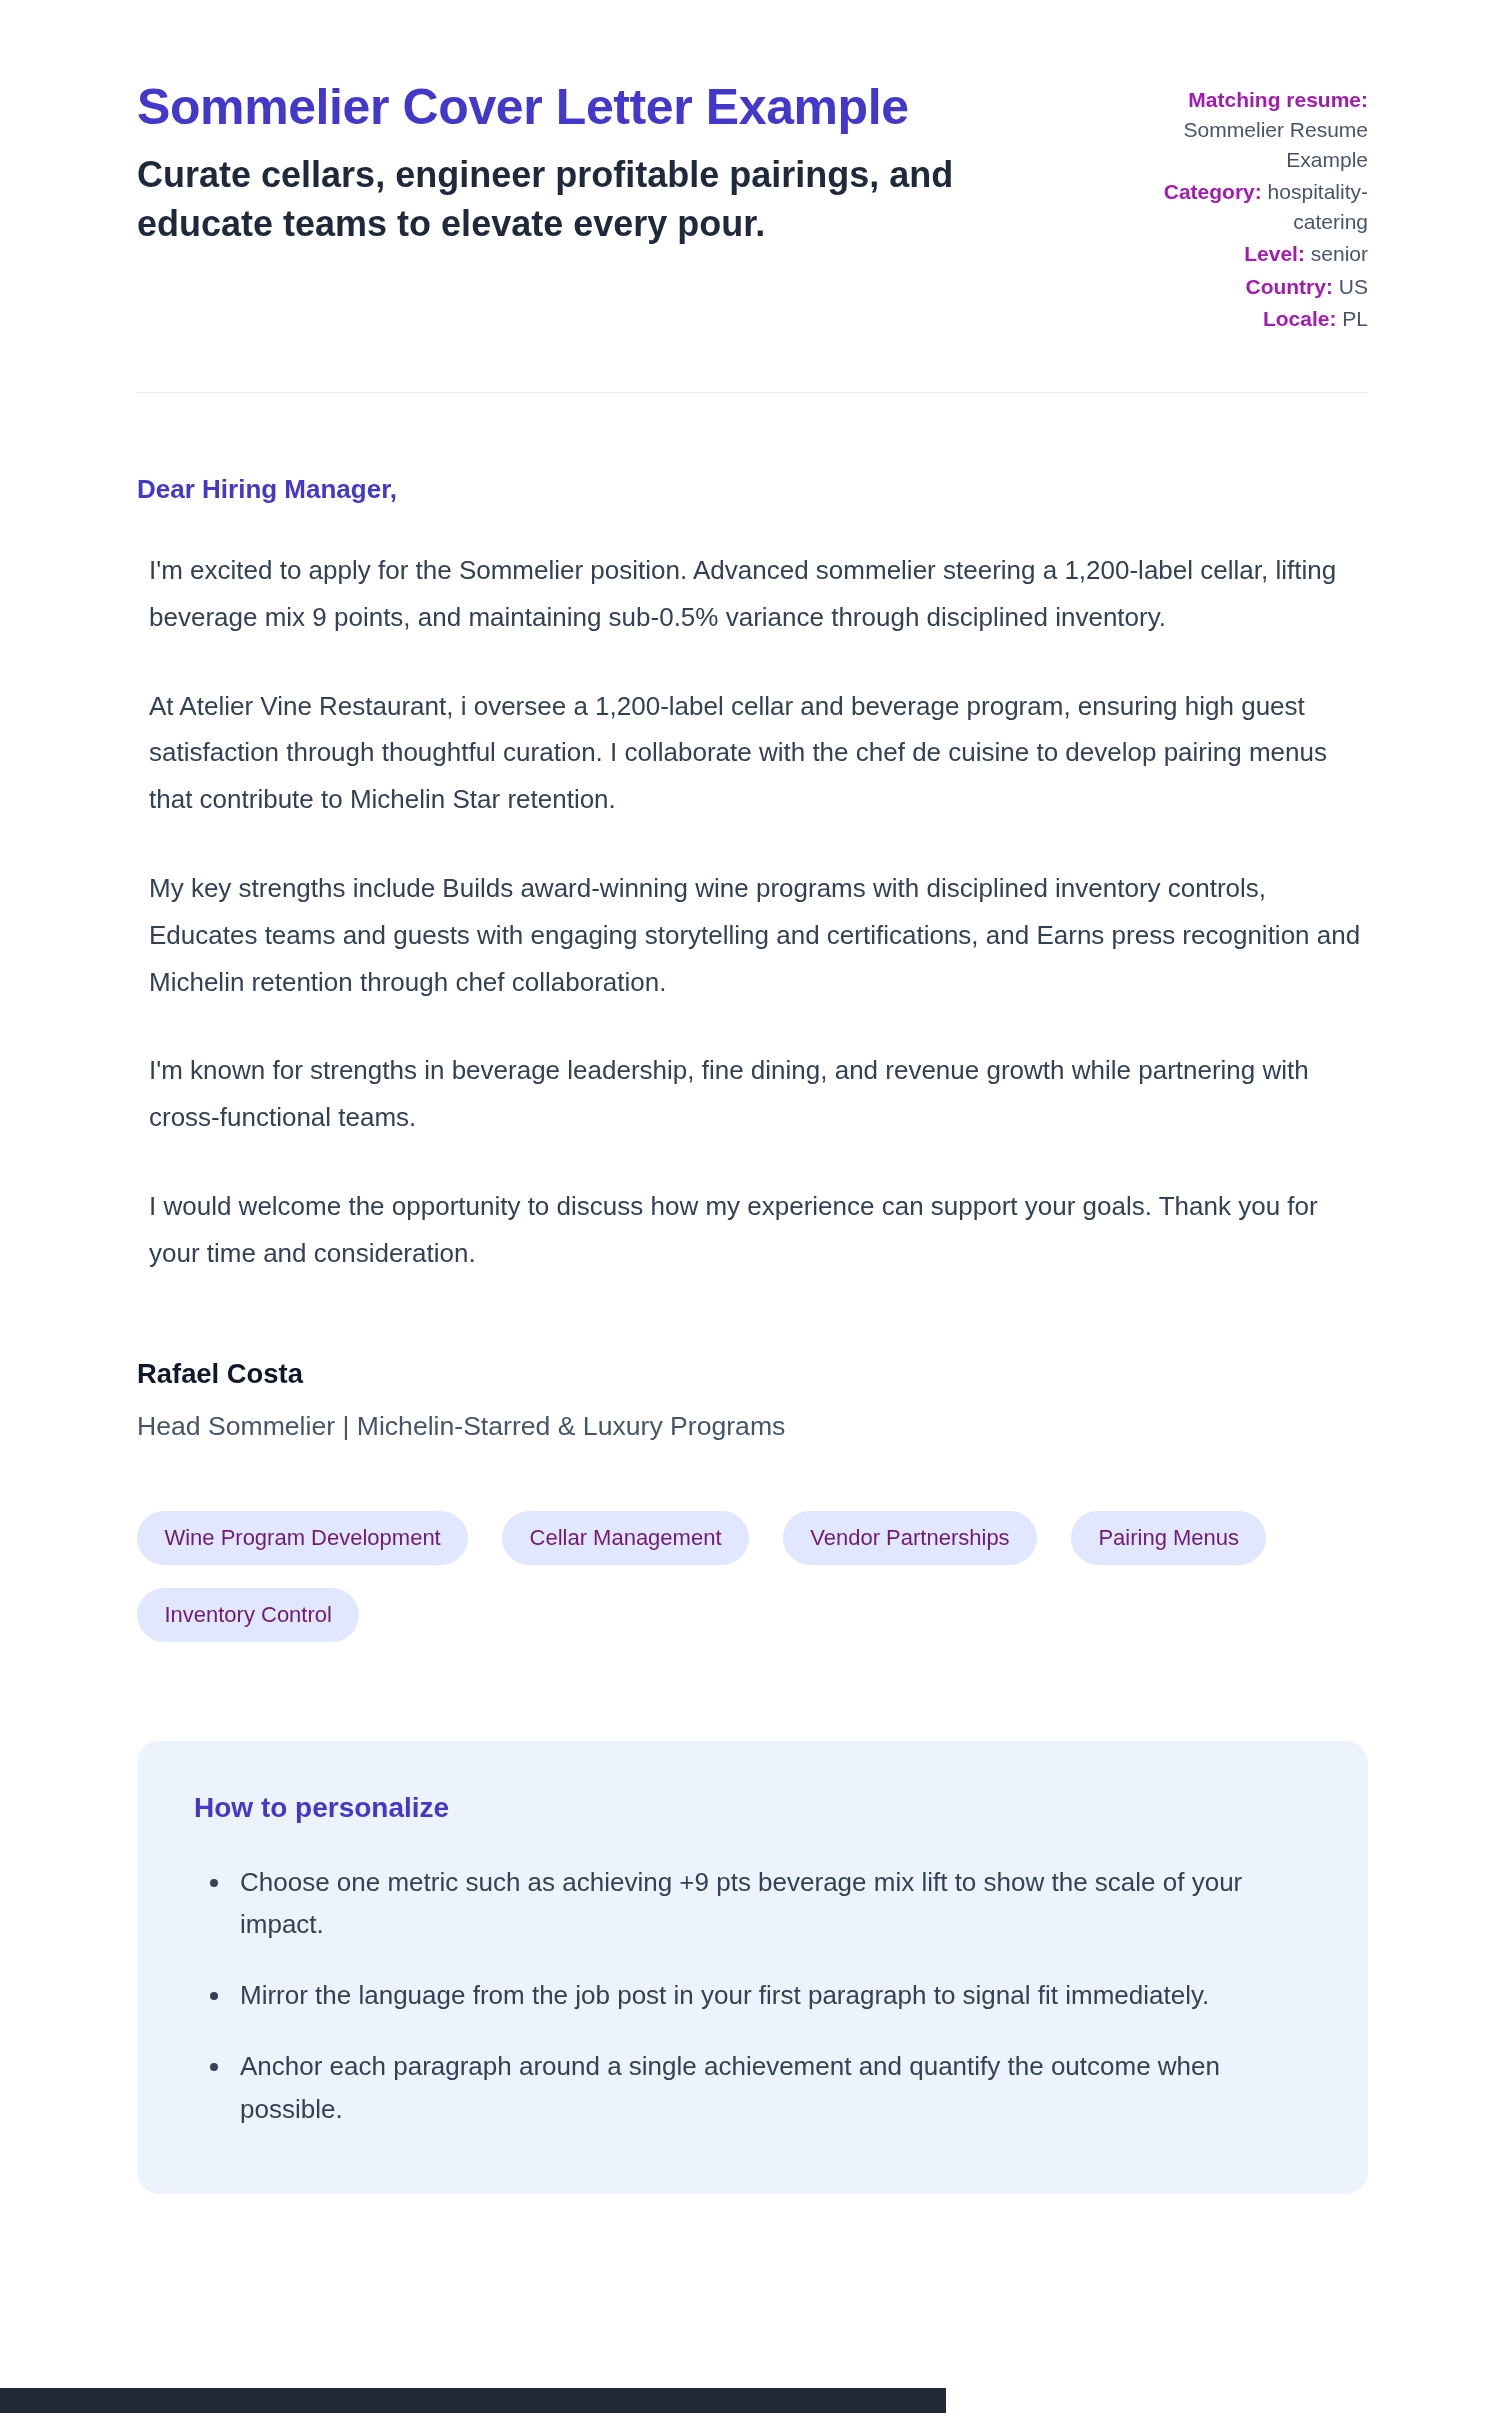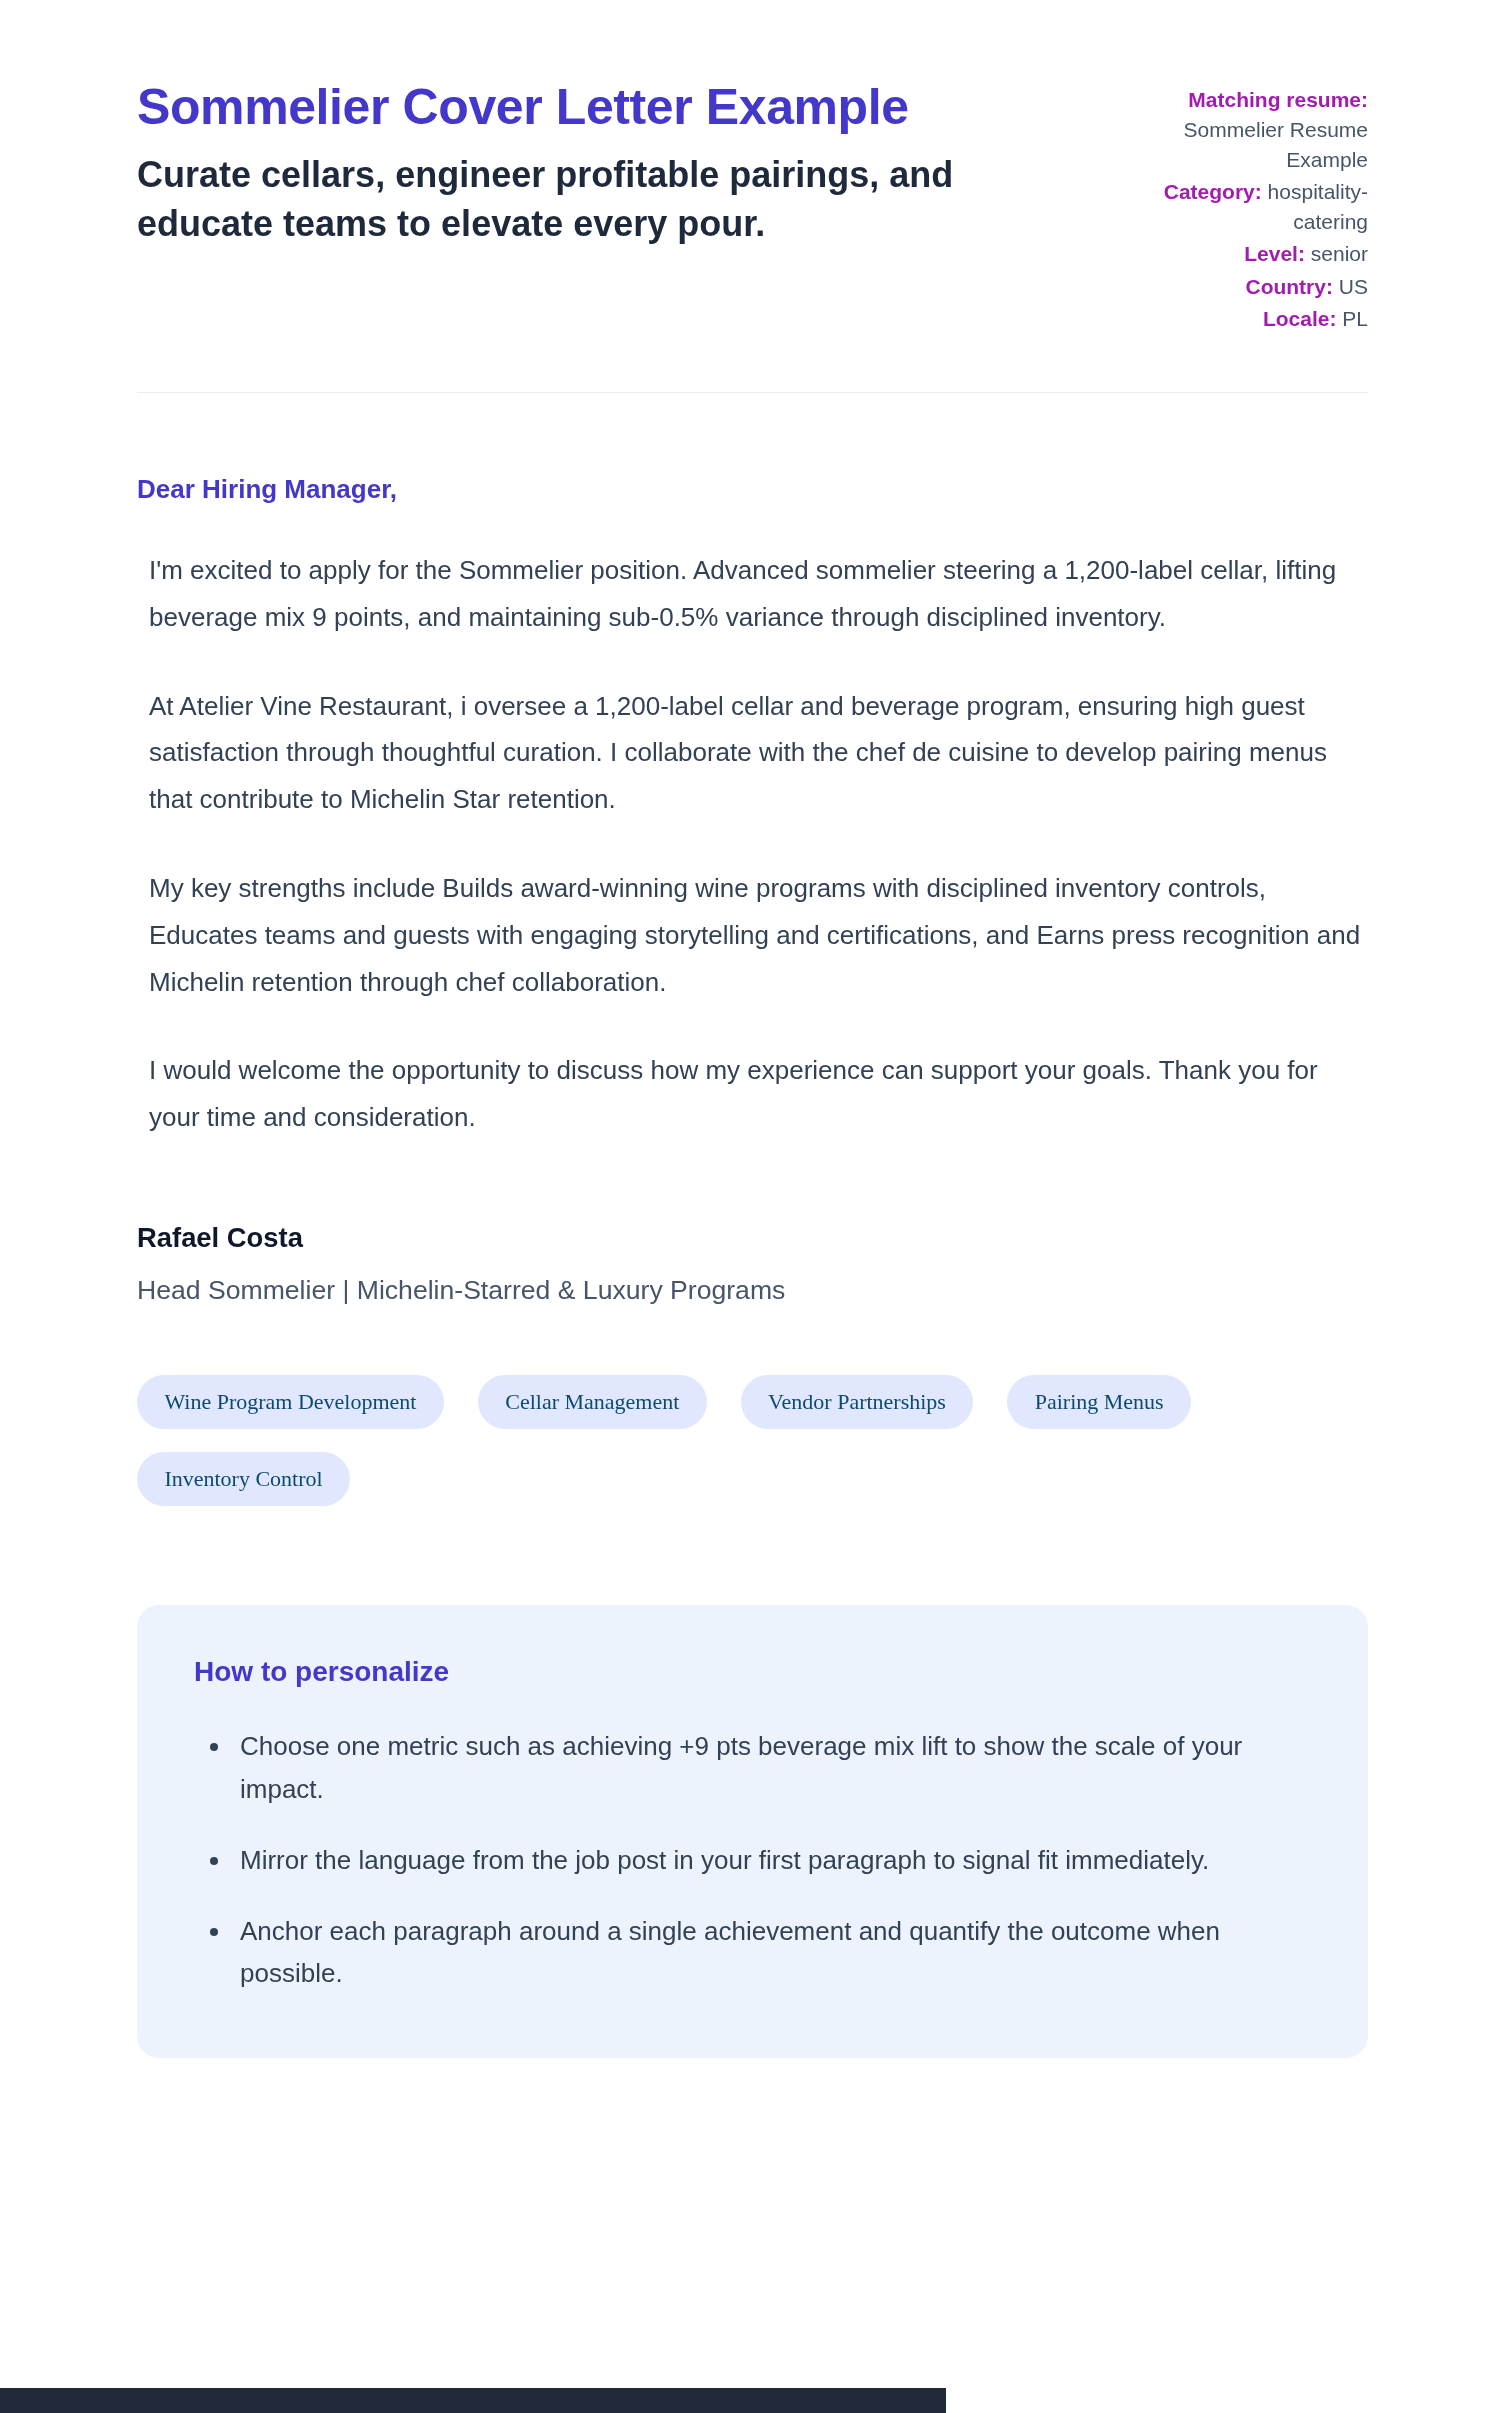--- a/index.html
+++ b/index.html
@@ -153,6 +153,7 @@
     <p class="para">I'm excited to apply for the Sommelier position. Advanced sommelier steering a 1,200-label cellar, lifting beverage mix 9 points, and maintaining sub-0.5% variance through disciplined inventory.</p>
         <p class="para">At Atelier Vine Restaurant, i oversee a 1,200-label cellar and beverage program, ensuring high guest satisfaction through thoughtful curation. I collaborate with the chef de cuisine to develop pairing menus that contribute to Michelin Star retention.</p>
         <p class="para">My key strengths include Builds award-winning wine programs with disciplined inventory controls, Educates teams and guests with engaging storytelling and certifications, and Earns press recognition and Michelin retention through chef collaboration.</p>
+        <p class="para">I'm known for strengths in beverage leadership, fine dining, and revenue growth while partnering with cross-functional teams.</p>
         <p class="para">I would welcome the opportunity to discuss how my experience can support your goals. Thank you for your time and consideration.</p>
       </div>
 

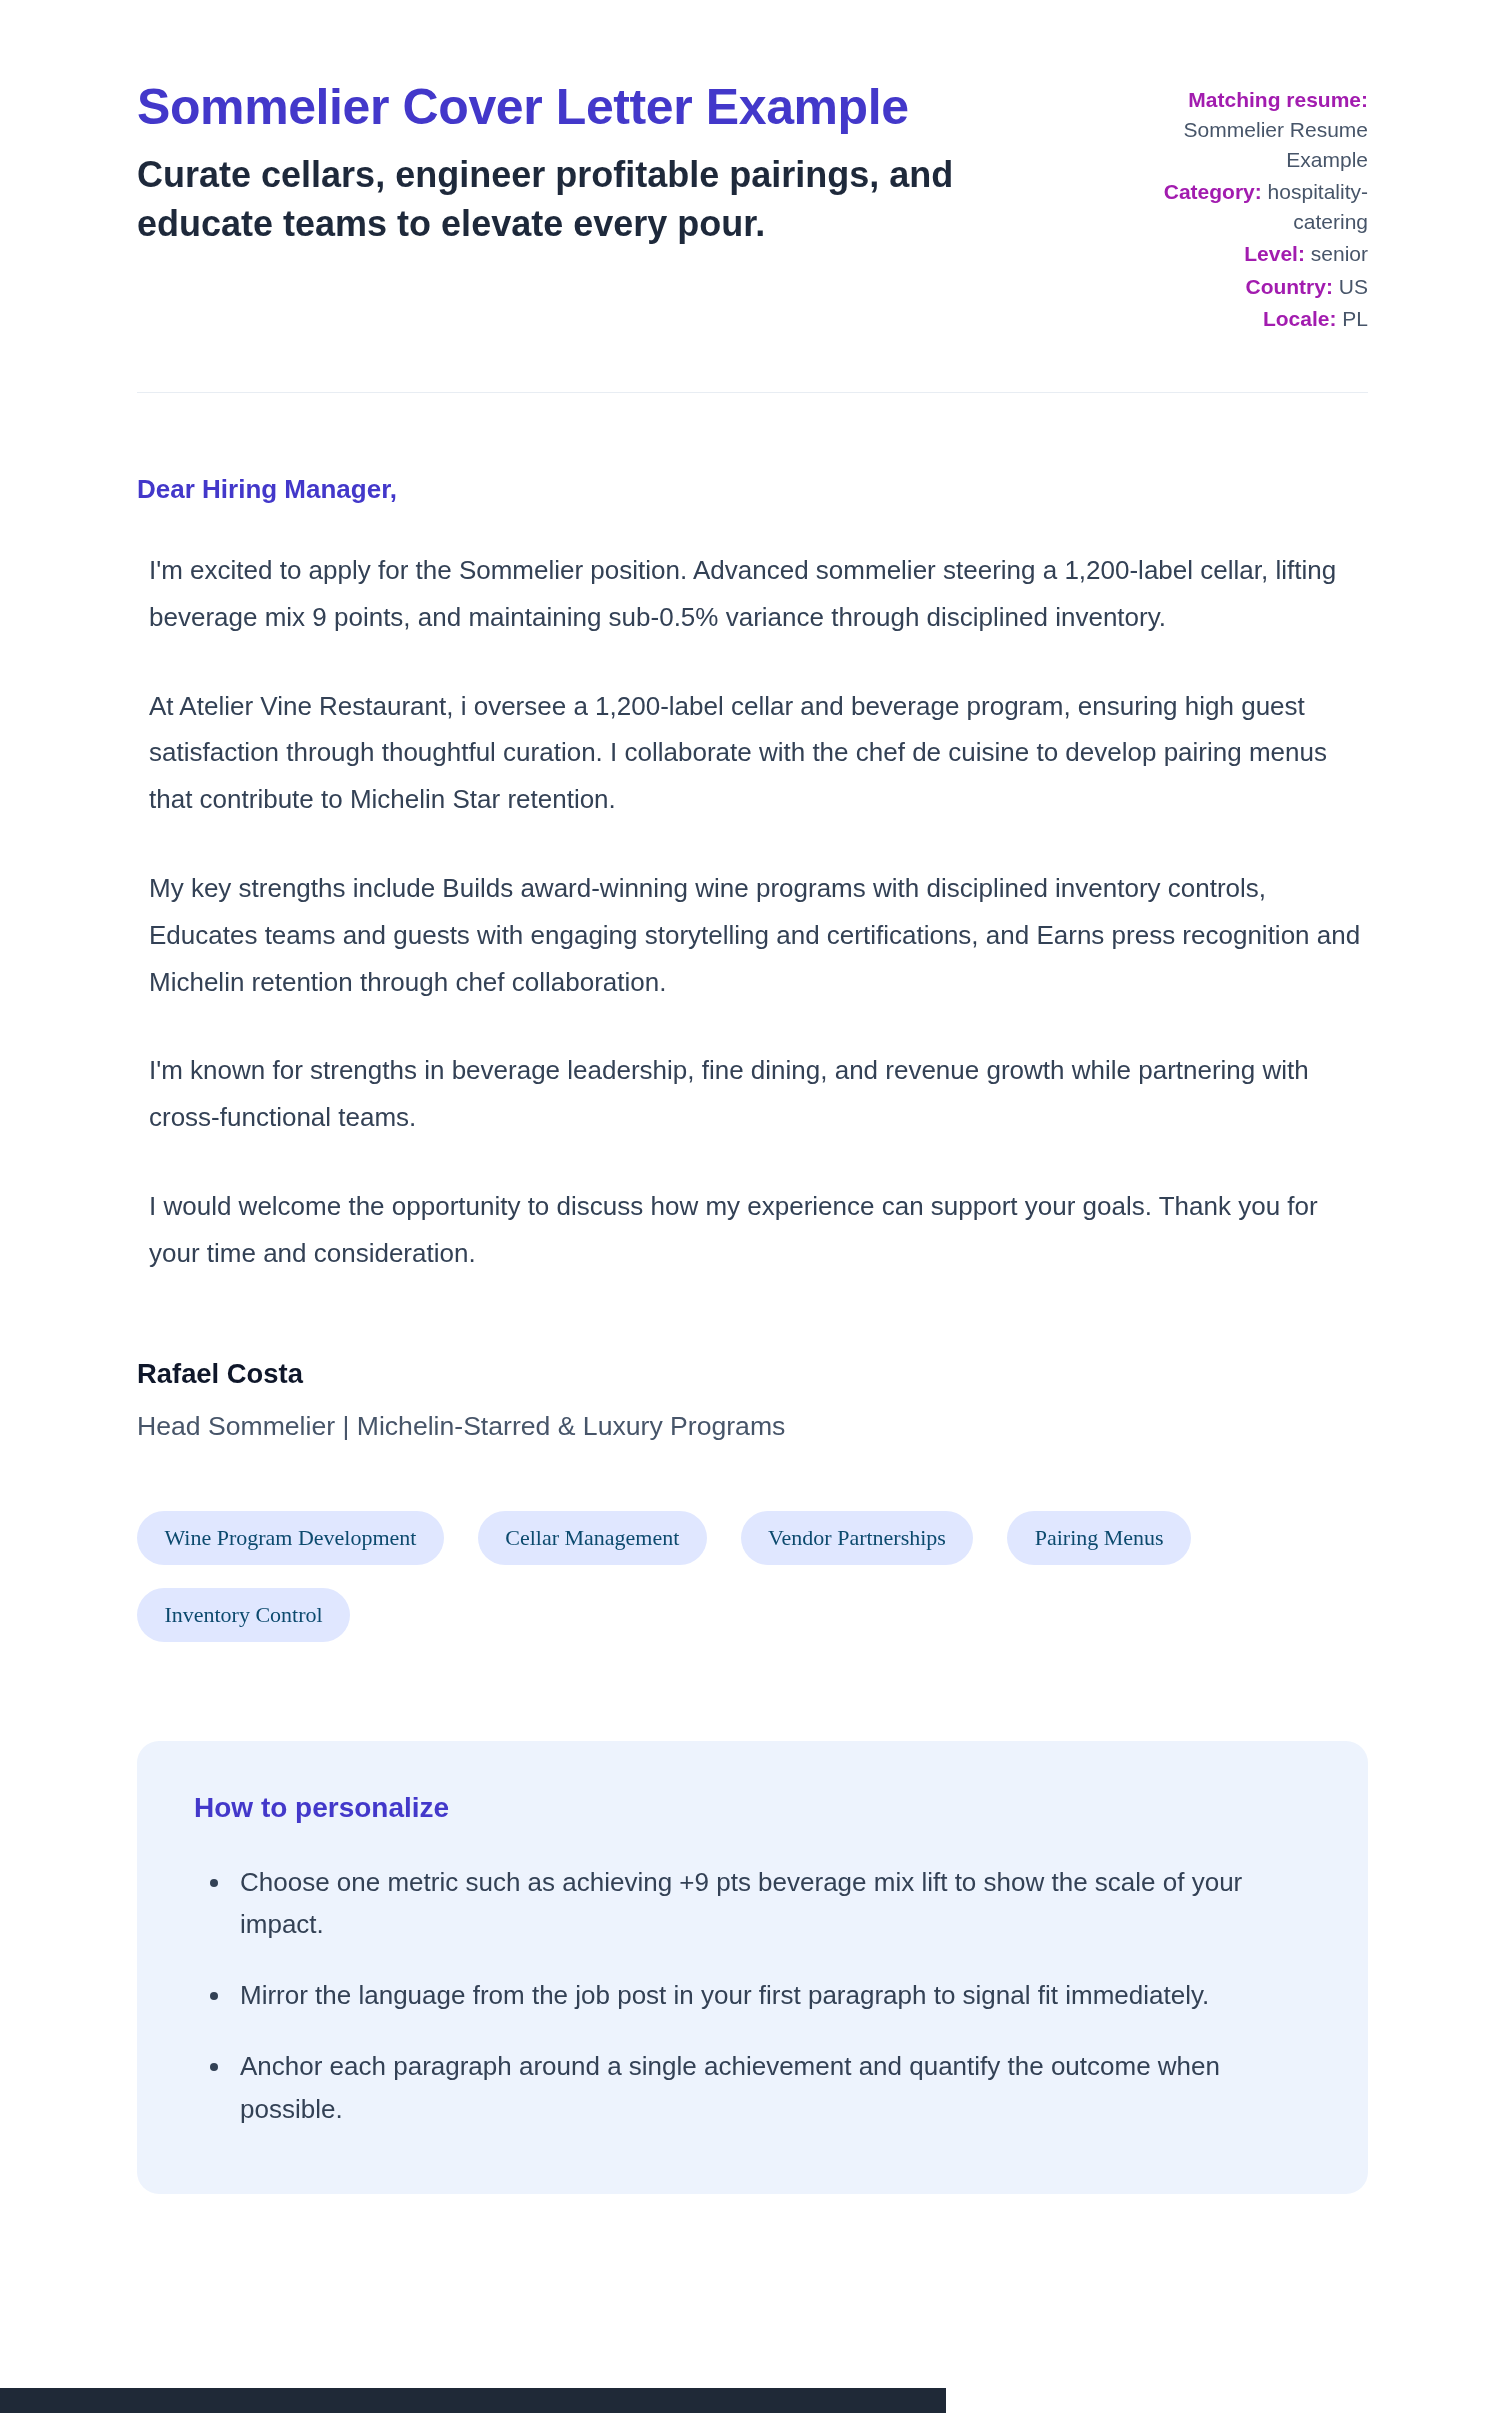--- a/index.html
+++ b/index.html
@@ -72,12 +72,11 @@
   .tags { display: flex; flex-wrap: wrap; gap: 23px 34px; margin-top: 69px; max-width: 1240px; }
   .tag {
     background: #e0e7ff;
-    color: #0c4a6e;
+    color: #701a75;
     font-size: 22px;
     padding: 14px 27.4px;
     border-radius: 884px;
     white-space: nowrap;
-    font-family: Liberation Serif, serif;
   }
 
   

